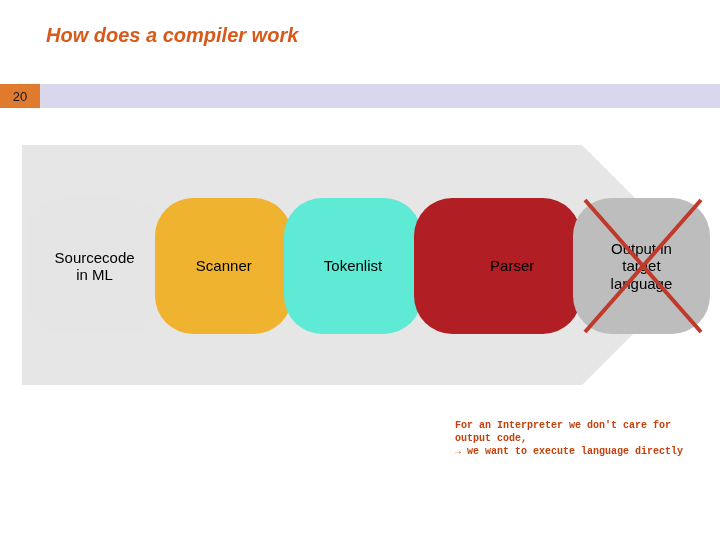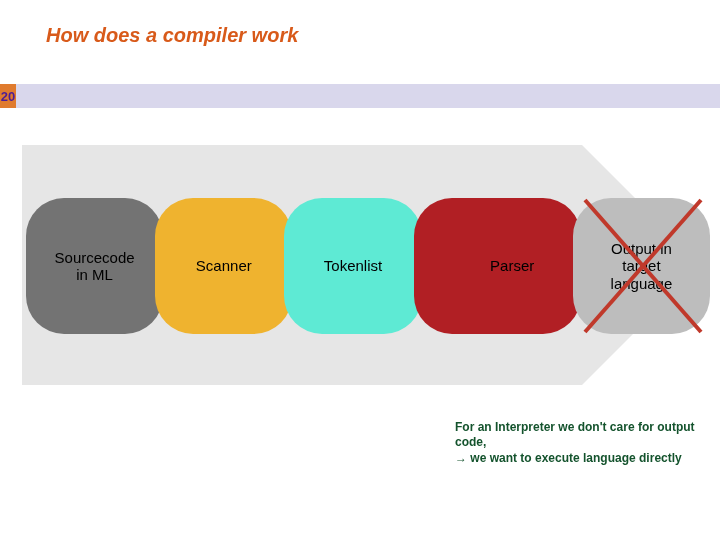--- a/index.html
+++ b/index.html
@@ -32,12 +32,12 @@
     position: absolute;
     top: 84px;
     left: 0;
-    width: 16px;
+    width: 40px;
     height: 24px;
     background: #e07b2e;
-    color: #4c1d95;
+    color: #0f172a;
     font-size: 13px;
-    font-weight: bold;
+    font-weight: normal;
     display: flex;
     align-items: center;
     justify-content: center;

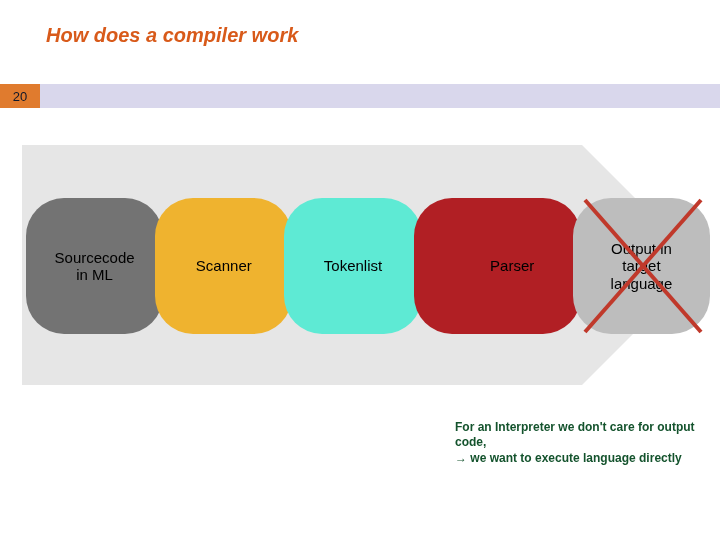--- a/index.html
+++ b/index.html
@@ -91,7 +91,7 @@
     margin: 0 -4px;
     position: relative;
   }
-  .stage.s1 { background: #737373; z-index: 1; margin-left: 16px; }
+  .stage.s1 { background: #e5e5e5; z-index: 1; margin-left: 16px; }
   .stage.s2 { background: #efb32f; z-index: 2; }
   .stage.s3 { background: #5eead4; z-index: 3; }
   .stage.s4 { background: #b11f24; z-index: 4; padding-left: 36px; }

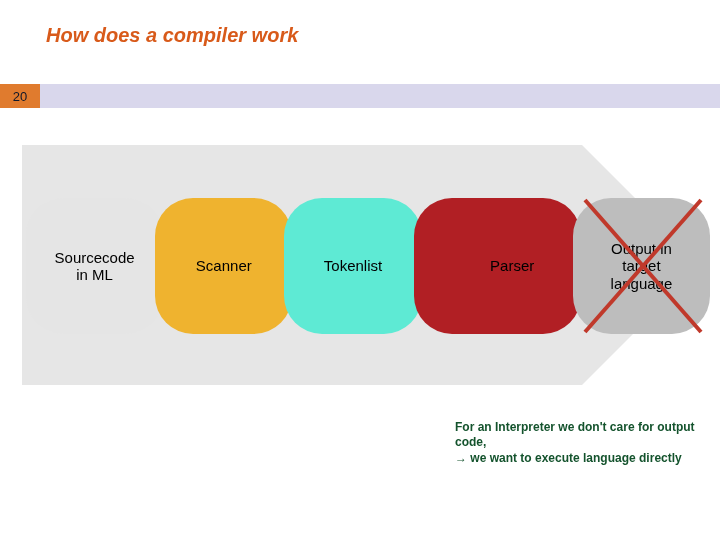--- a/index.html
+++ b/index.html
@@ -109,10 +109,11 @@
     top: 420px;
     left: 455px;
     width: 248px;
-    font-size: 12px;
+    font-size: 10px;
     font-weight: bold;
     line-height: 1.28;
-    color: #14532d;
+    color: #c2410c;
+    font-family: Liberation Mono, monospace;
   }
   .caption .arrow-char {
     font-weight: bold;

